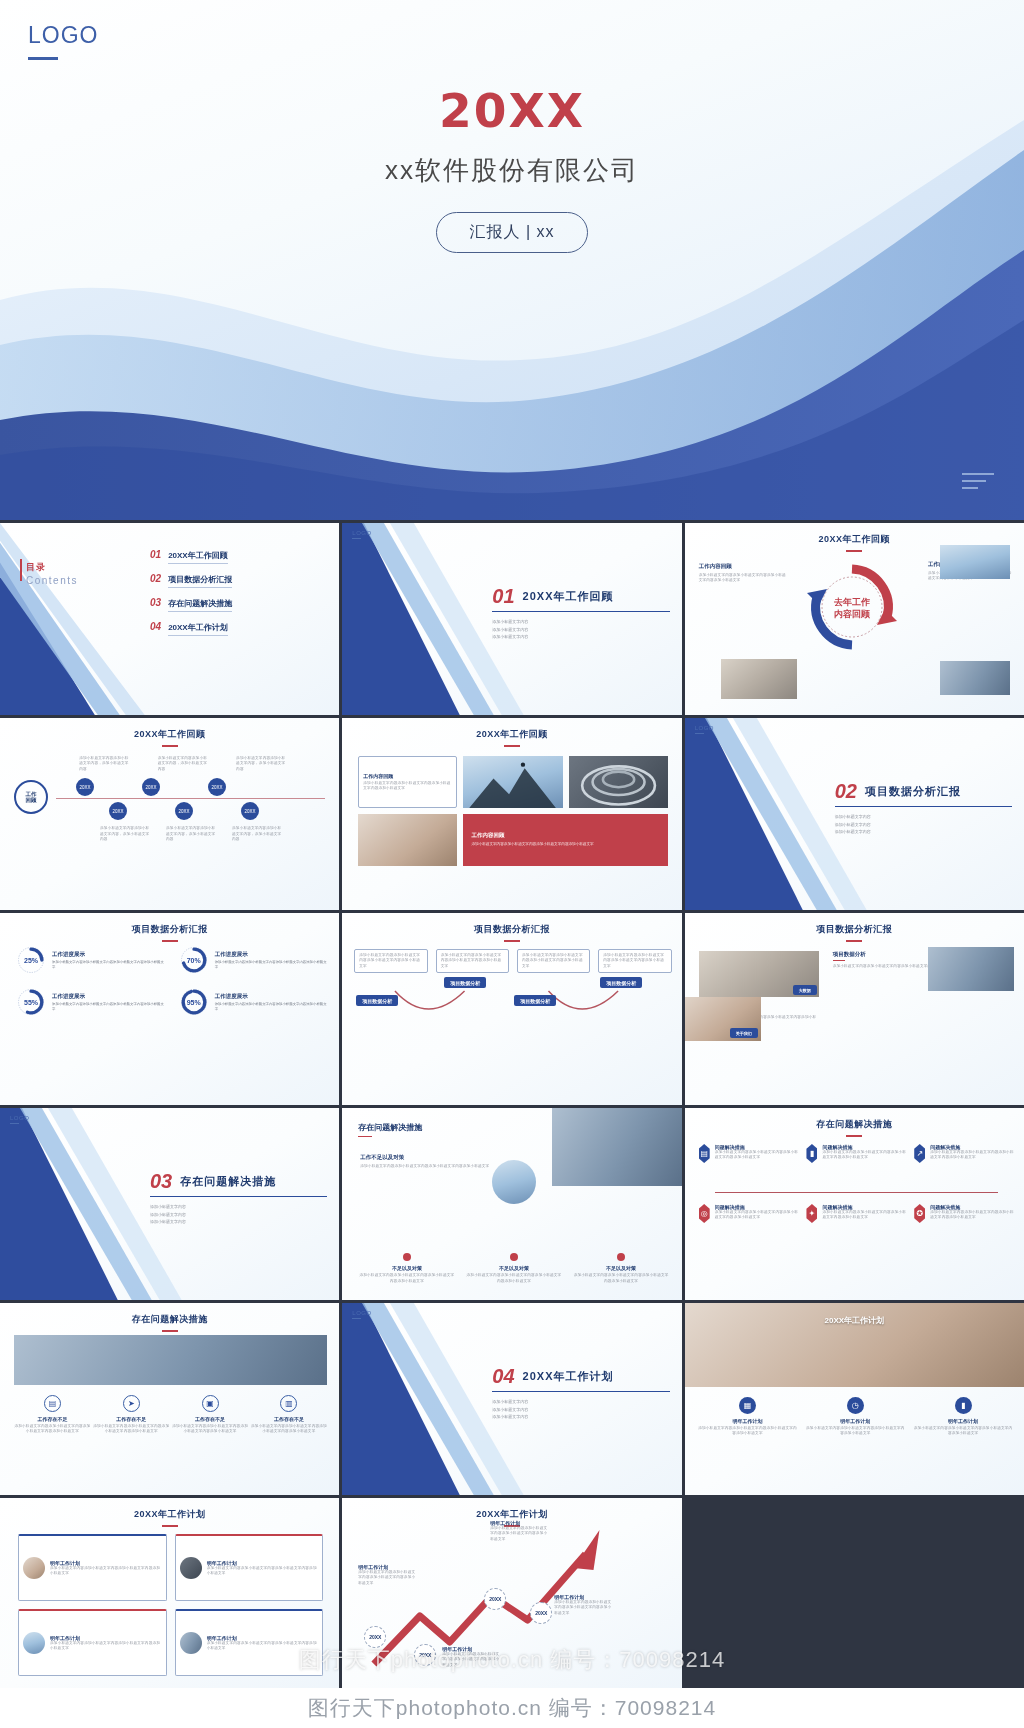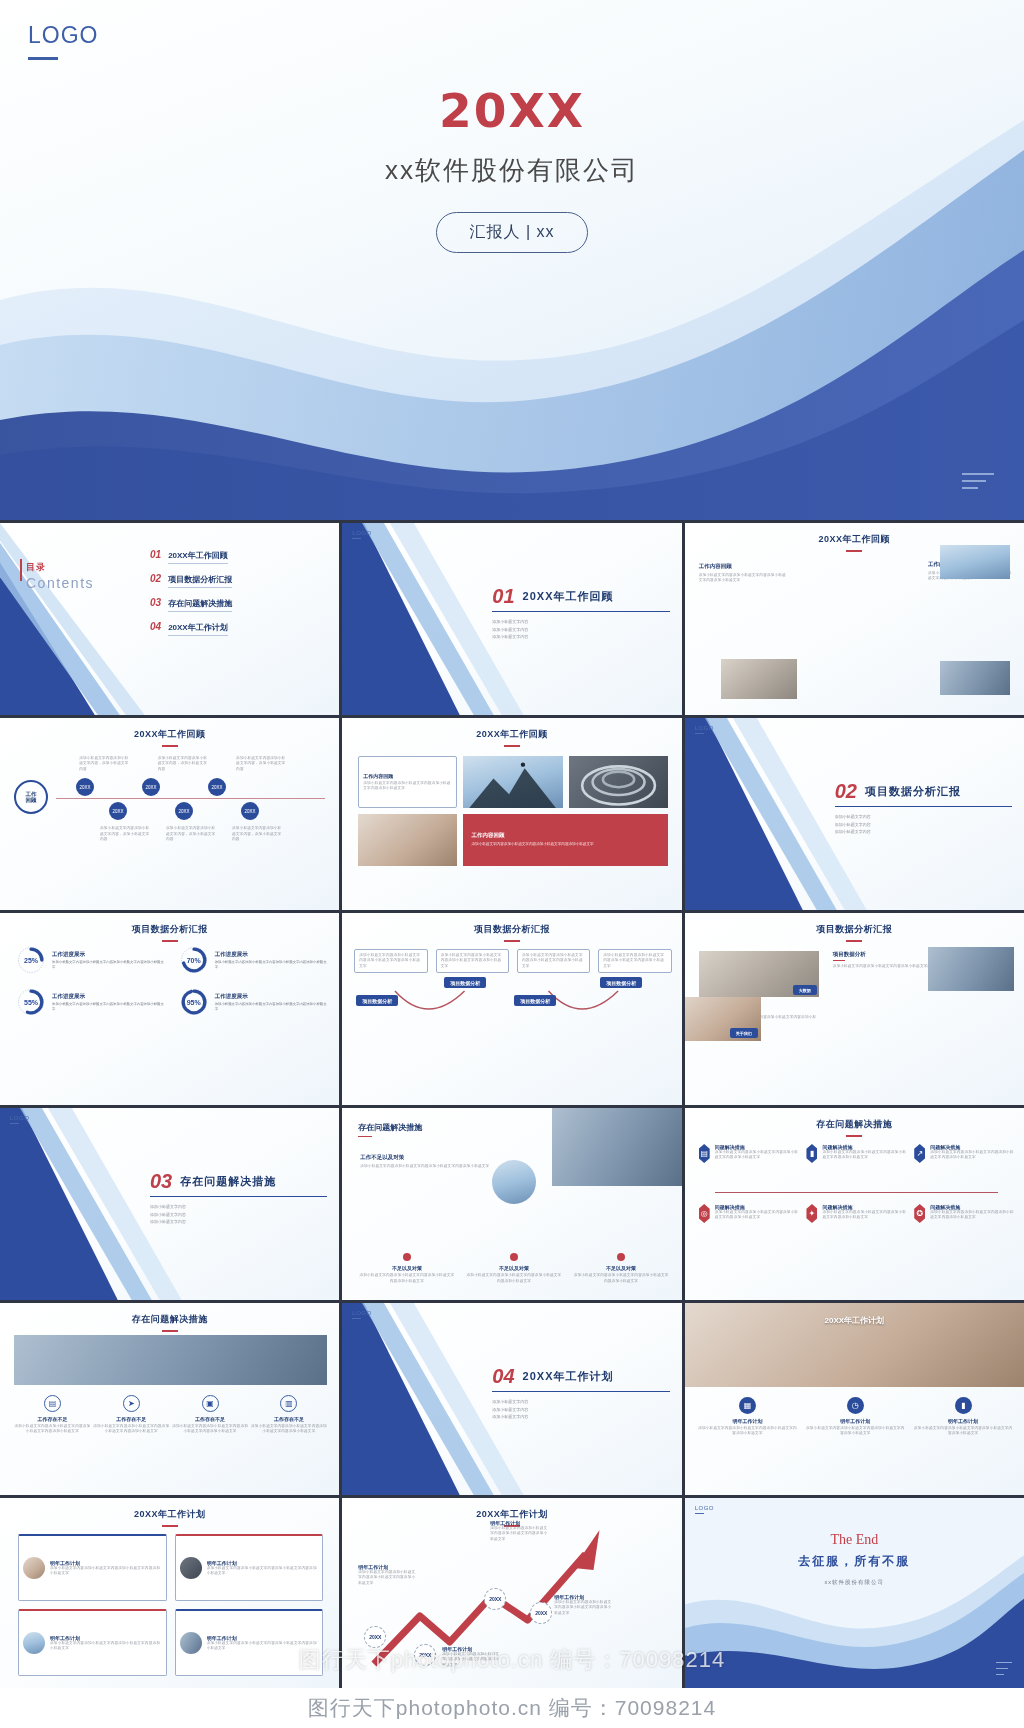--- a/index.html
+++ b/index.html
@@ -75,7 +75,7 @@
   
   .toc-label { position:absolute; left:26px; top:38px; }
   .toc-label .cn { font-size:9px; font-weight:bold; color:#c0404a; letter-spacing:1px; }
-  .toc-label .en { font-size:14px; color:#8fa0c4; letter-spacing:1.5px; margin-top:1px; }
+  .toc-label .en { font-size:10px; color:#8fa0c4; letter-spacing:1.5px; margin-top:1px; }
   .toc-bar { position:absolute; left:20px; top:36px; width:1.6px; height:22px; background:#c0404a; }
   .toc-list { position:absolute; left:150px; top:26px; }
   .toc-row { display:flex; align-items:baseline; gap:7px; margin-bottom:9px; }

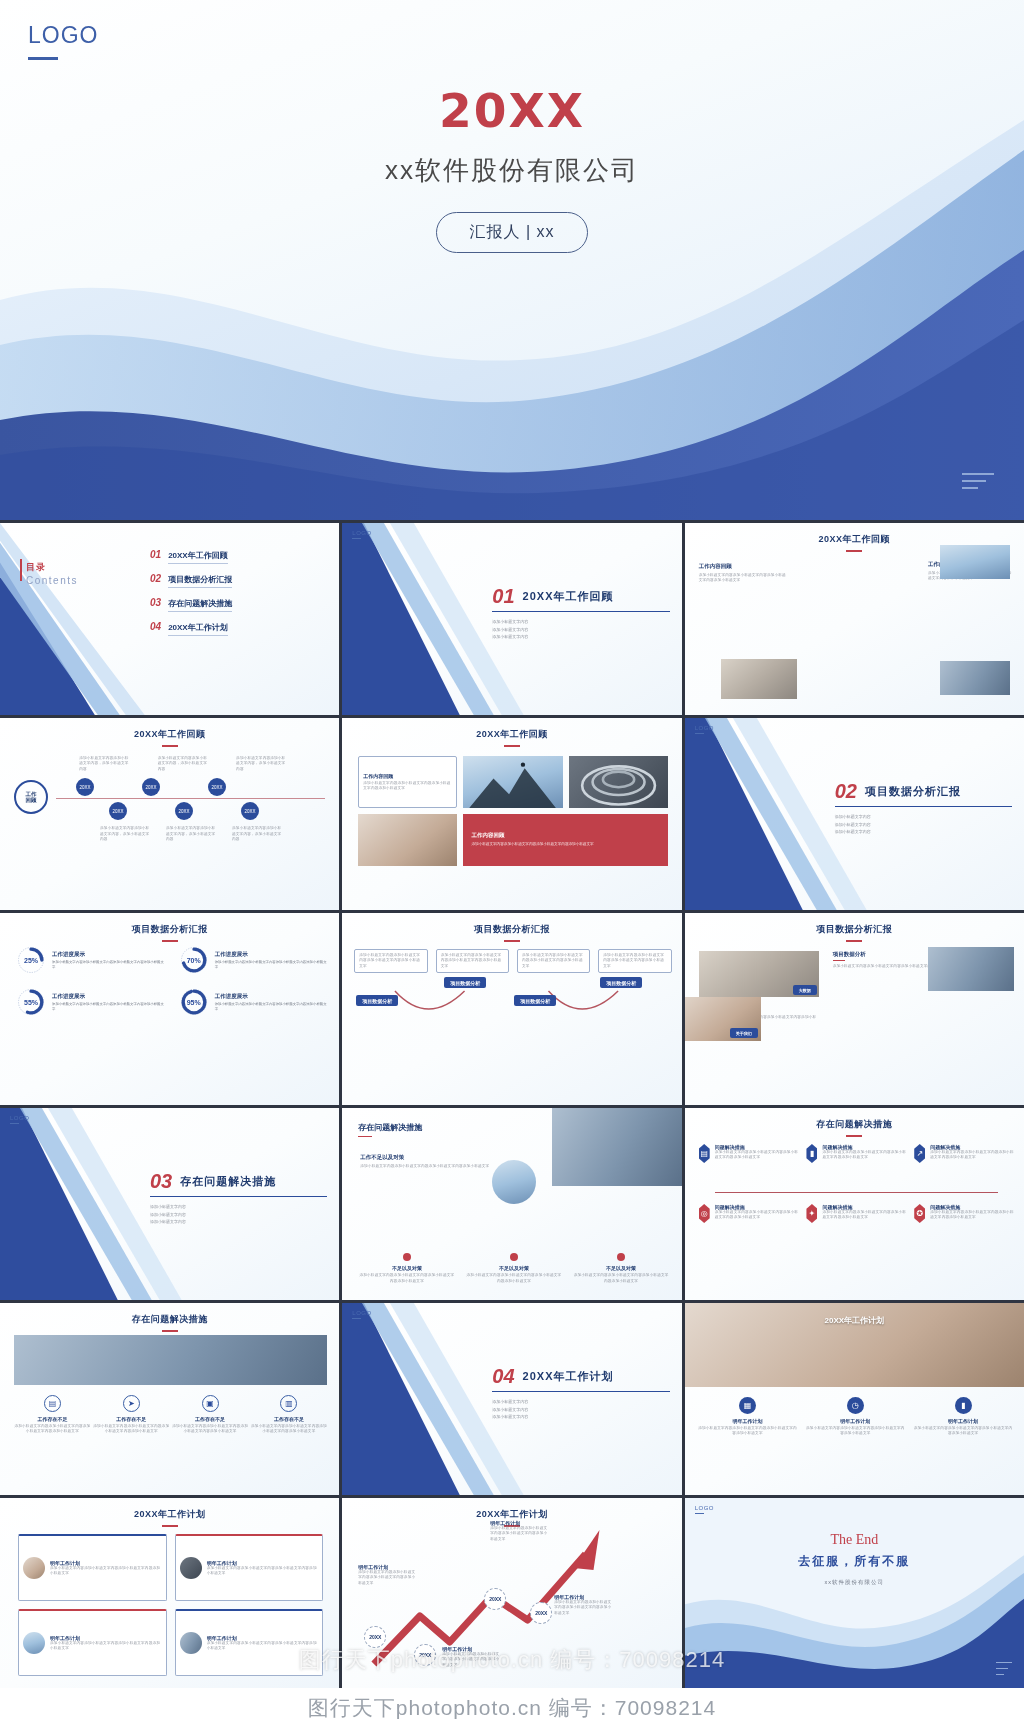--- a/index.html
+++ b/index.html
@@ -241,6 +241,17 @@
         <div style="font-size:5.5px;font-weight:bold;color:#1f3a6e;margin-bottom:3px;">工作内容回顾</div>
         <div class="lorem">添加小标题文字内容添加小标题文字内容添加小标题文字内容添加小标题文字</div>
       </div>
+      <div style="position:absolute;left:112px;top:32px;width:110px;height:104px;">
+        <svg viewBox="0 0 110 104" style="width:100%;height:100%;">
+          <circle cx="55" cy="52" r="30" fill="none" stroke="#c9a0a6" stroke-width="1" stroke-dasharray="2 2"></circle>
+          <path d="M55,14 A38,38 0 0 1 90,62" fill="none" stroke="#c0404a" stroke-width="9" stroke-linecap="butt"></path>
+          <path d="M88,54 L100,66 L80,70 Z" fill="#c0404a"></path>
+          <path d="M55,90 A38,38 0 0 1 20,42" fill="none" stroke="#2f4d9e" stroke-width="9"></path>
+          <path d="M22,50 L10,38 L30,34 Z" fill="#2f4d9e"></path>
+          <text x="55" y="50" text-anchor="middle" font-size="9" font-weight="bold" fill="#c0404a">去年工作</text>
+          <text x="55" y="62" text-anchor="middle" font-size="9" font-weight="bold" fill="#c0404a">内容回顾</text>
+        </svg>
+      </div>
       <div style="position:absolute;right:10px;top:38px;width:86px;">
         <div style="font-size:5.5px;font-weight:bold;color:#1f3a6e;margin-bottom:3px;">工作内容回顾</div>
         <div class="lorem">添加小标题文字内容添加小标题文字内容添加小标题文字内容添加小标题文字</div>

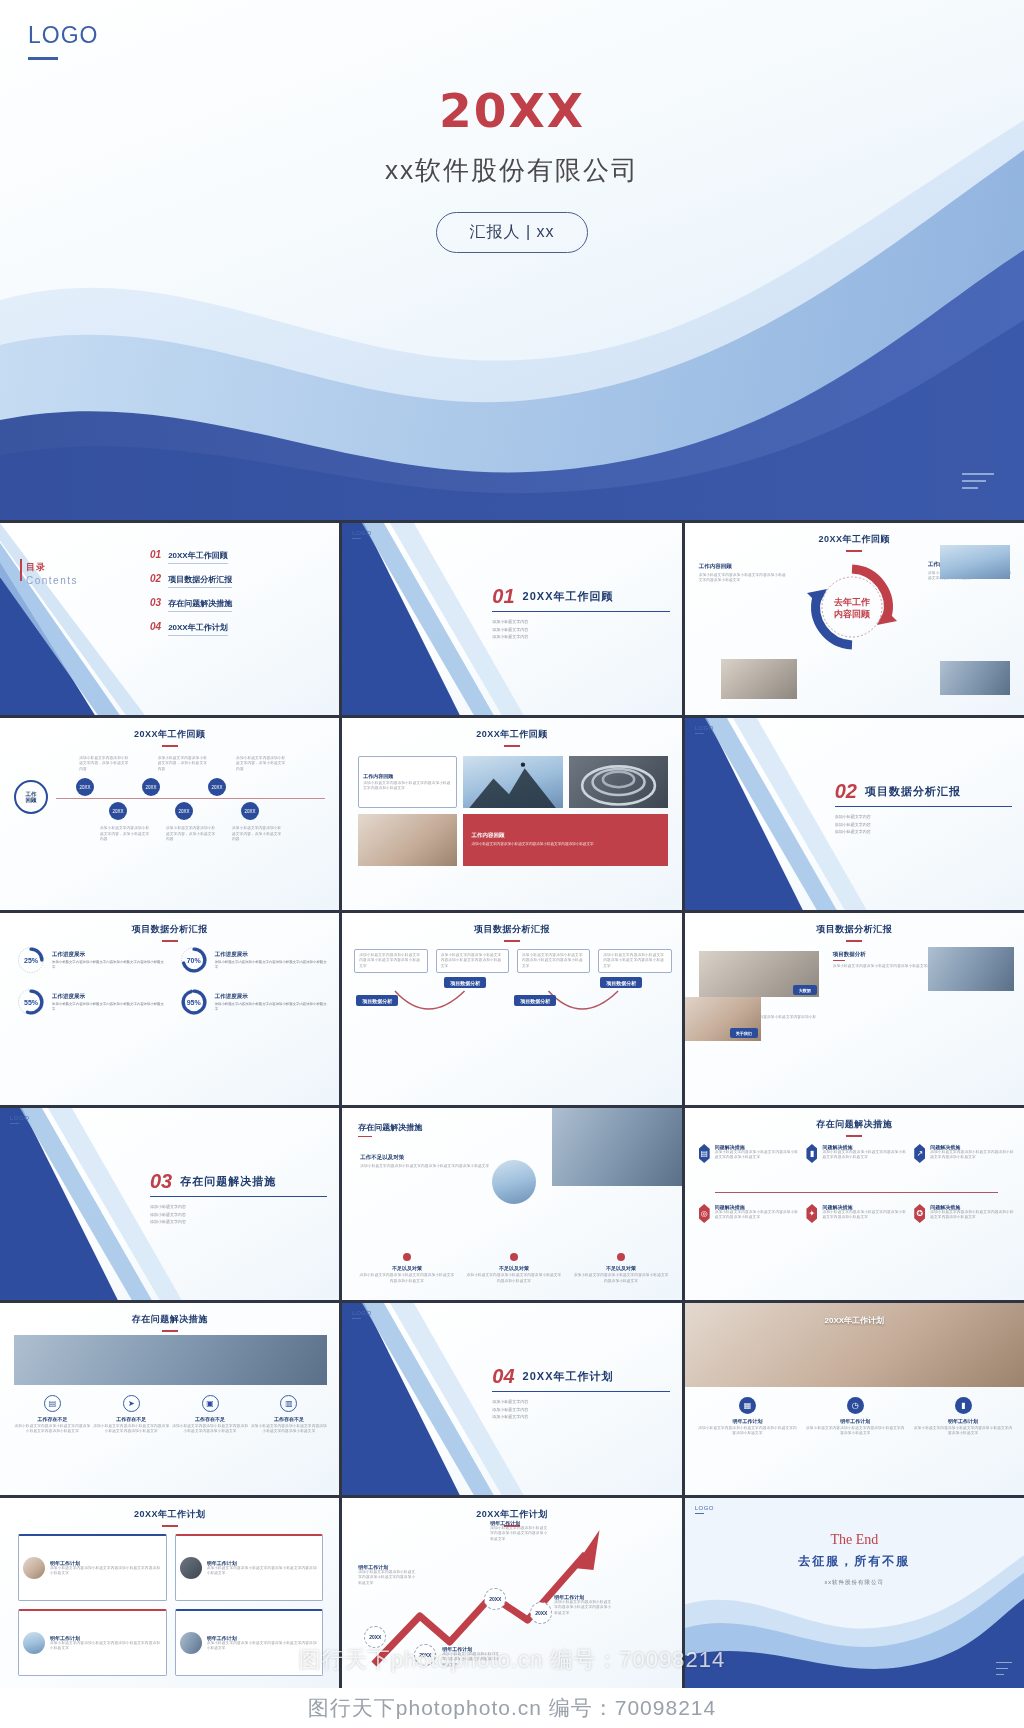--- a/index.html
+++ b/index.html
@@ -685,25 +685,6 @@
       </div>
     </div>
 
-    <div class="thumb">
-      <svg class="deco" viewBox="0 0 340 195" preserveAspectRatio="none">
-        <rect width="340" height="195" fill="#eef5fc"></rect>
-        <path d="M0,108 C70,88 120,138 190,132 C262,126 300,86 340,58 L340,195 L0,195 Z" fill="#cfe2f5"></path>
-        <path d="M0,132 C70,112 130,160 200,150 C270,140 305,100 340,76 L340,195 L0,195 Z" fill="#9cc0e6" opacity=".85"></path>
-        <path d="M0,160 C80,142 140,182 215,172 C285,162 308,126 340,102 L340,195 L0,195 Z" fill="#2f4d9e"></path>
-      </svg>
-      <div class="t-logo">LOGO<i></i></div>
-      <div class="end-wrap">
-        <div class="end-en">The End</div>
-        <div class="end-cn">去征服，所有不服</div>
-        <div class="end-sub">xx软件股份有限公司</div>
-      </div>
-      <div class="hero-marks" style="right:12px;bottom:10px;">
-        <i style="width:16px;height:1px;"></i>
-          <i style="width:12px;height:1px;"></i>
-          <i style="width:8px;height:1px;"></i>
-      </div>
-    </div>
 
   </div>
 

